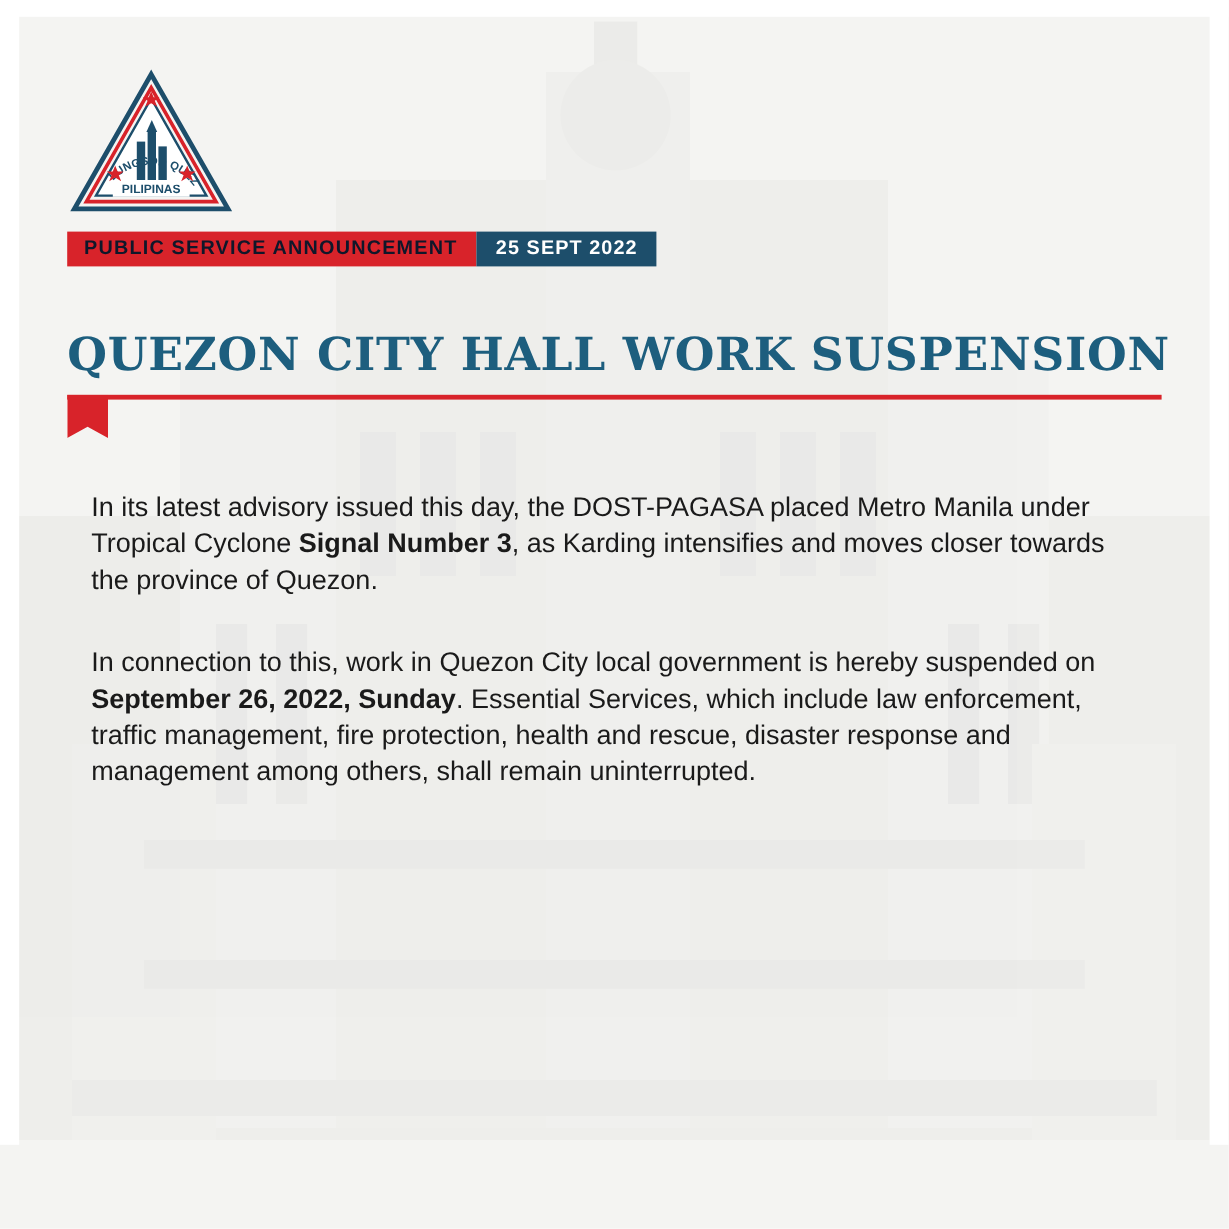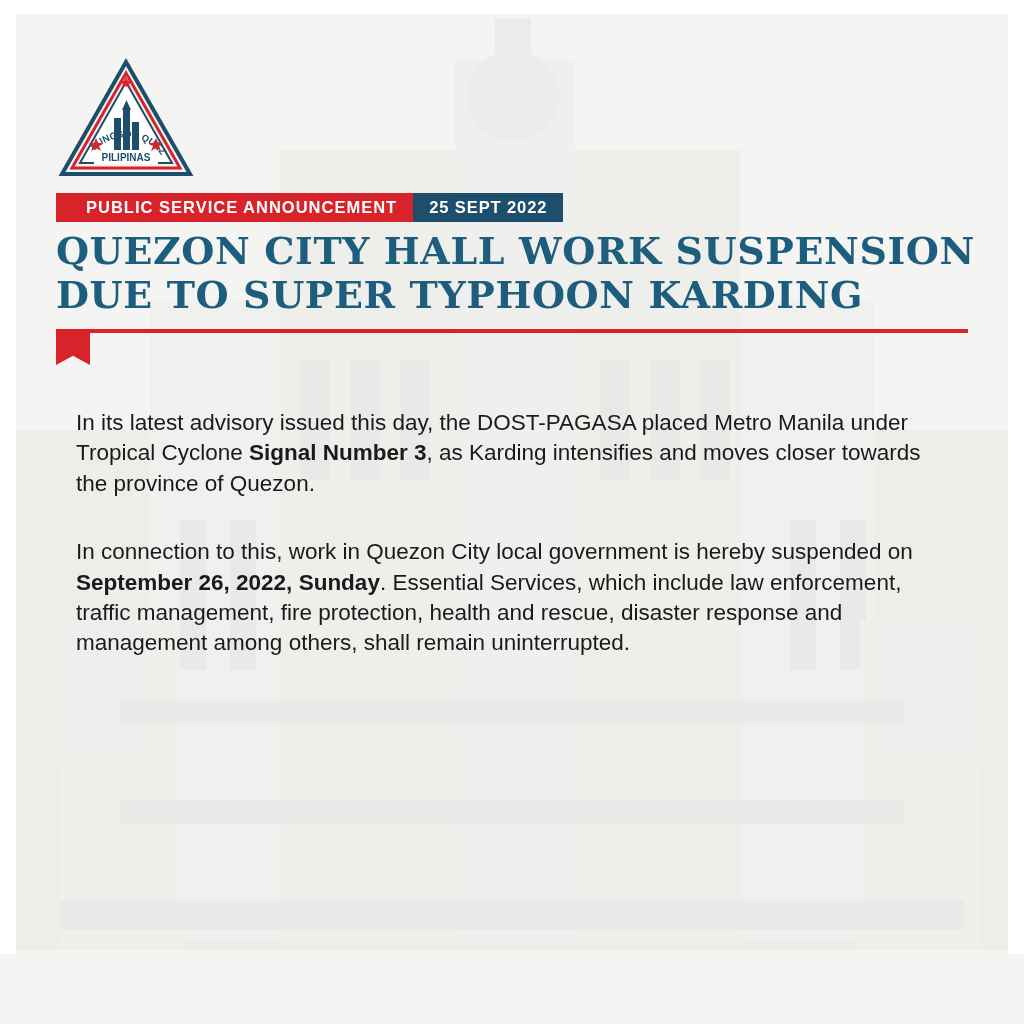--- a/index.html
+++ b/index.html
@@ -57,11 +57,11 @@
   }
   .tag-psa {
     background: #d8232a;
-    color: #ffffff;
+    color: #0f172a;
     font-size: 16.5px;
     font-weight: bold;
     letter-spacing: 1.0px;
-    padding: 0 16px 0 30px;
+    padding: 0 16px 0 14px;
     display: flex;
     align-items: center;
     line-height: 1;

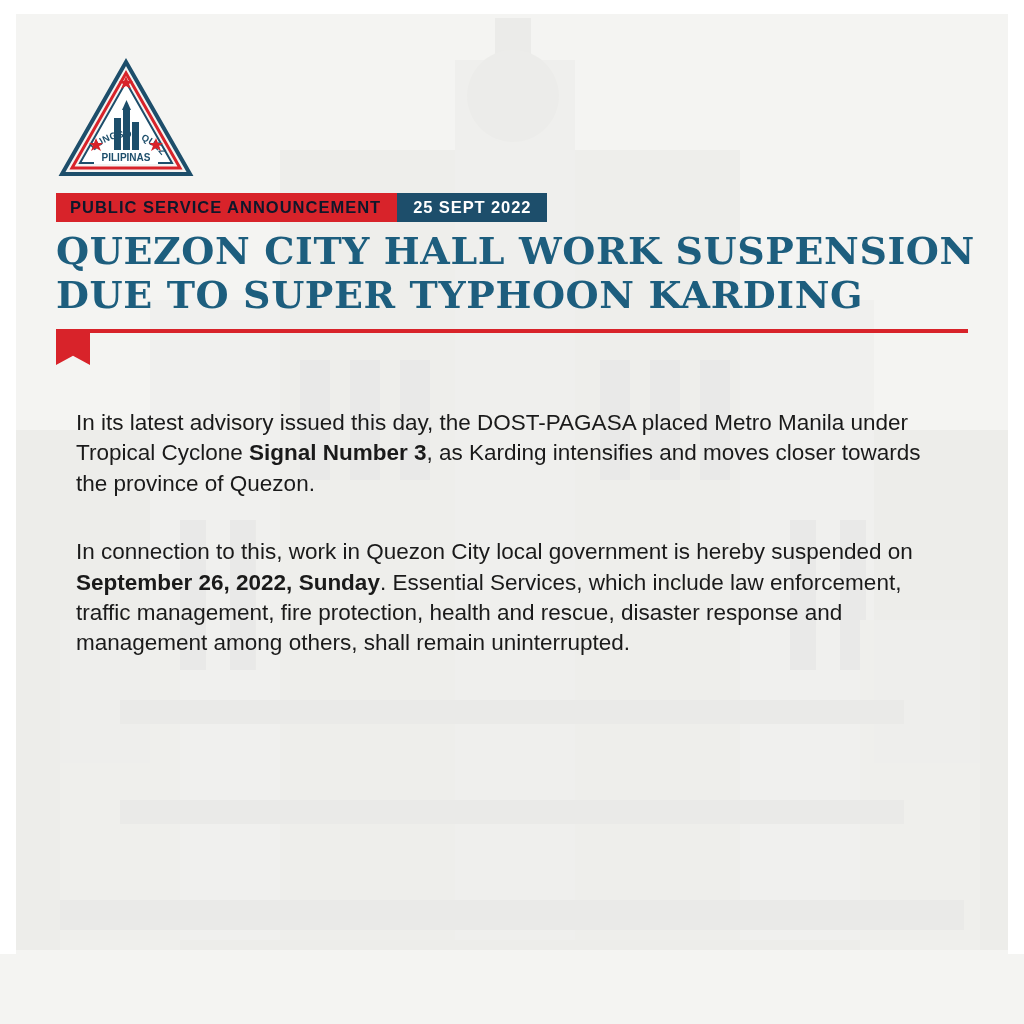--- a/index.html
+++ b/index.html
@@ -92,7 +92,7 @@
     letter-spacing: 0.6px;
     text-transform: uppercase;
   }
-  .headline div { white-space: nowrap; }
+  .headline div { white-space: nowrap; margin-top: 44px; }
 
   
   .divider {

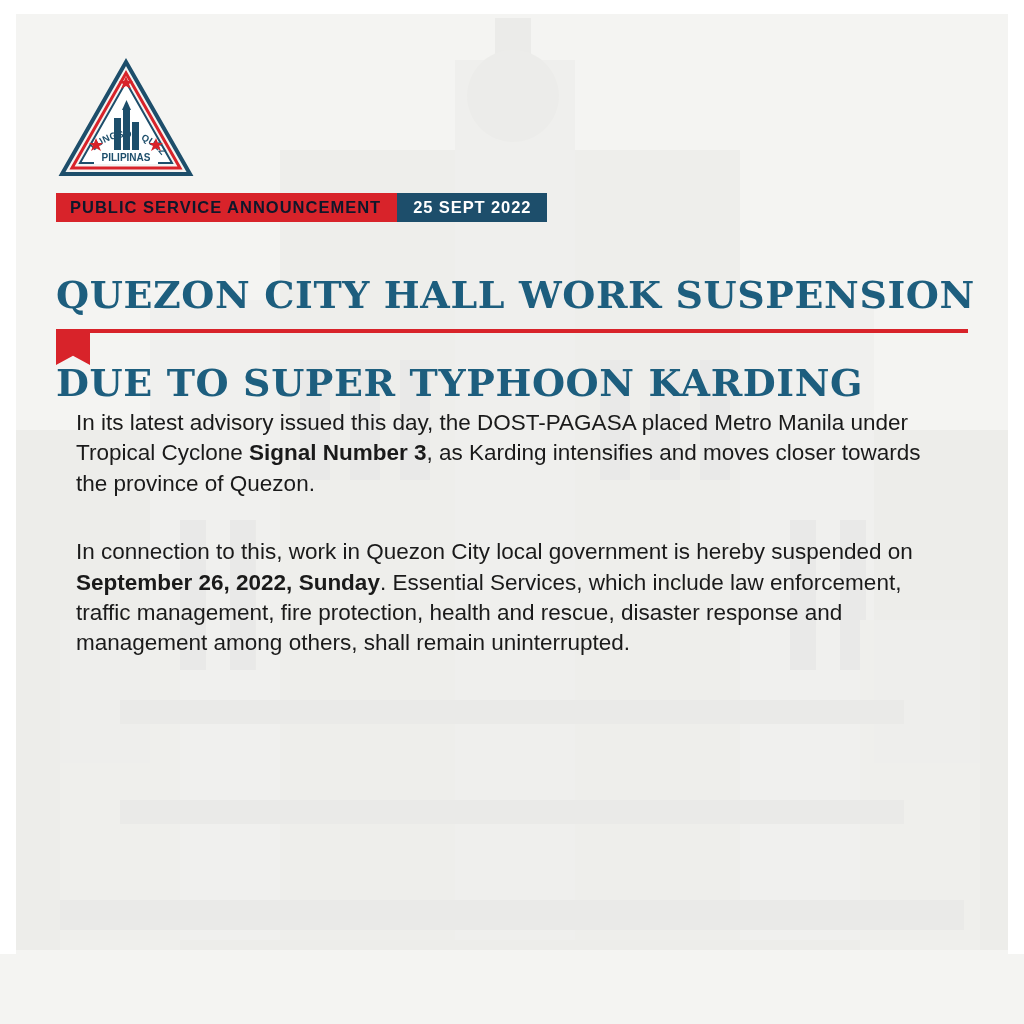--- a/index.html
+++ b/index.html
@@ -221,7 +221,6 @@
 
     <div class="headline">
       <div>QUEZON CITY HALL WORK SUSPENSION</div>
-      <div>DUE TO SUPER TYPHOON KARDING</div>
     </div>
 
     <div class="divider"></div>

